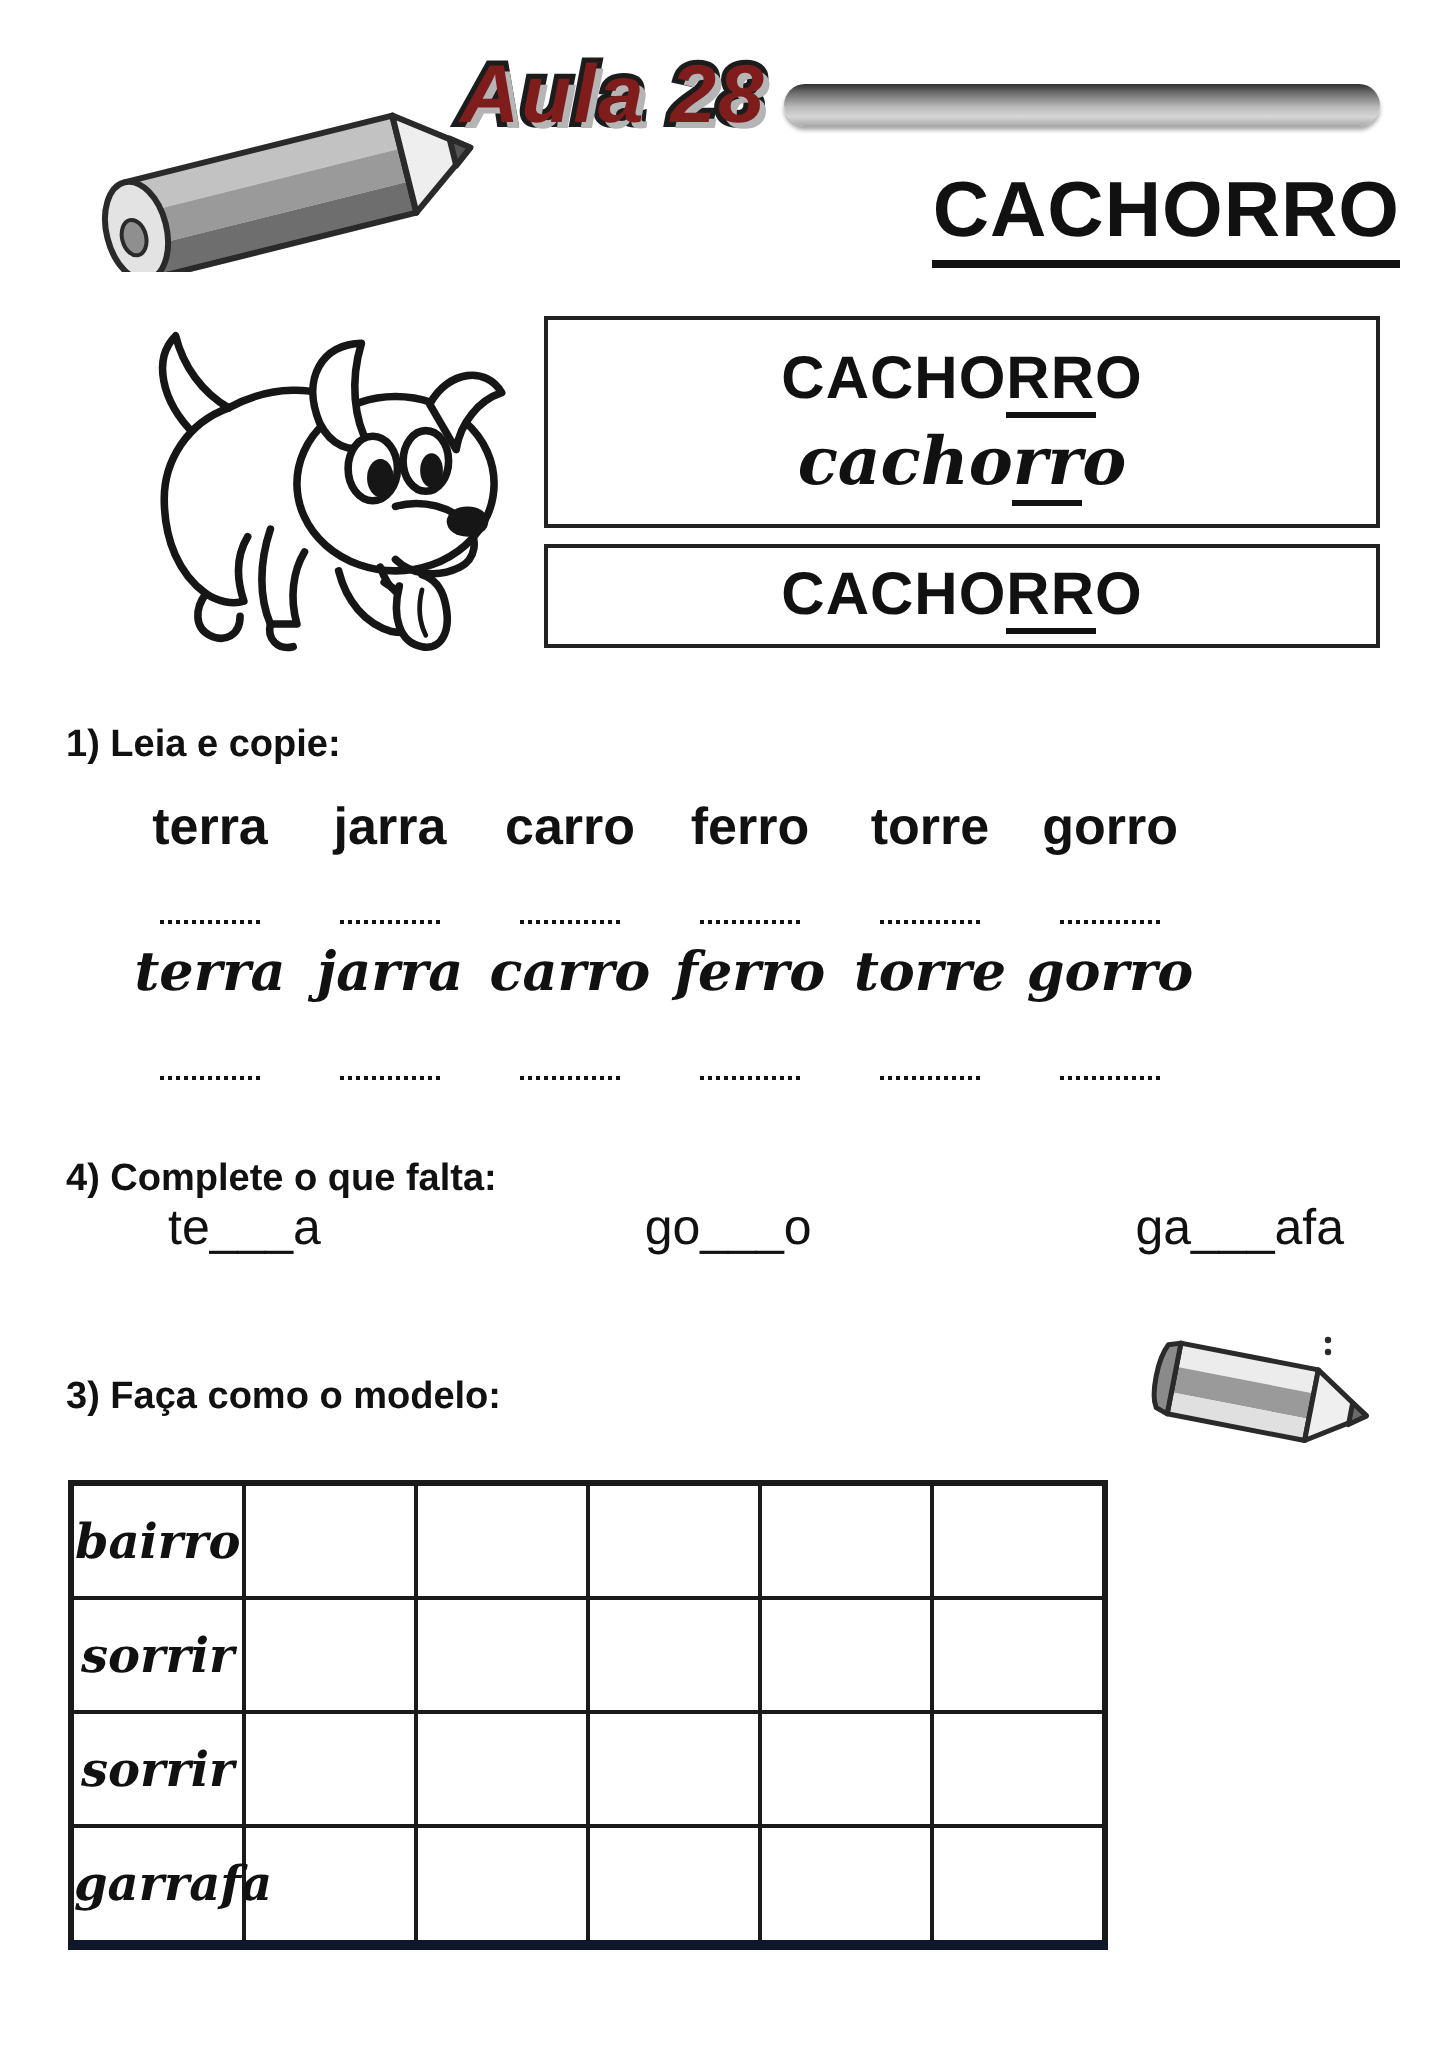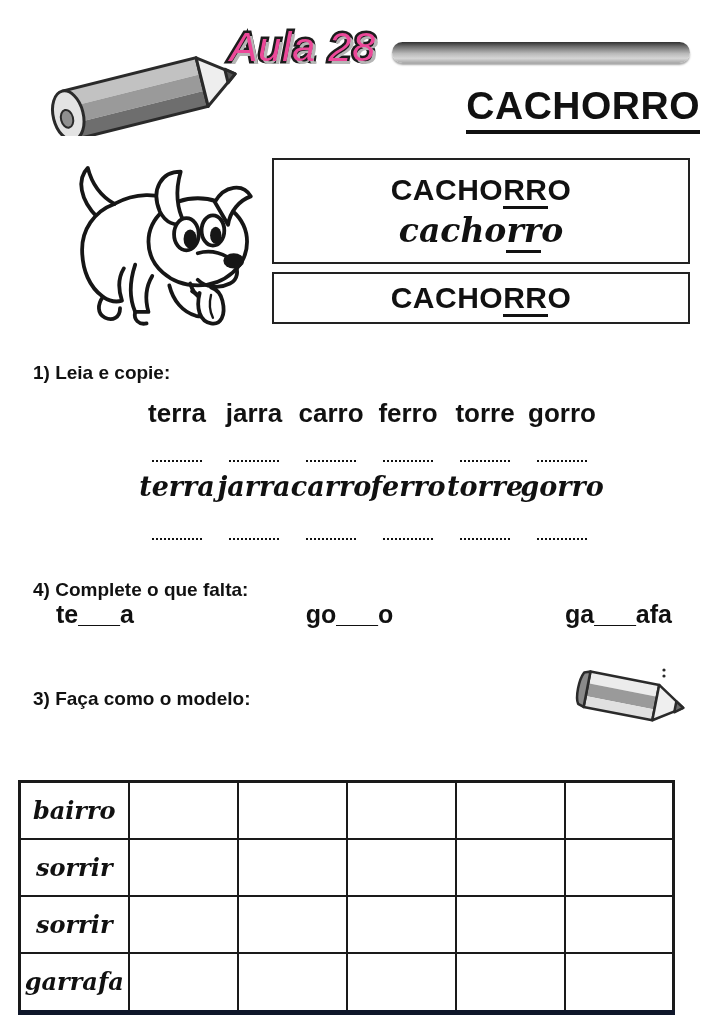--- a/index.html
+++ b/index.html
@@ -15,8 +15,8 @@
   .big-pencil{position:absolute;left:24px;top:18px;}
   .lesson-badge{
     position:absolute;left:230px;top:24px;width:168px;
-    font-size:41px;font-weight:400;font-style:italic;
-    color:#ec4899;
+    font-size:41px;font-weight:700;font-style:italic;
+    color:#7f1d1d;
     -webkit-text-stroke:5px #1c1c1c;
     paint-order:stroke fill;
     text-shadow:3px 3px 0 #b5b5b5;

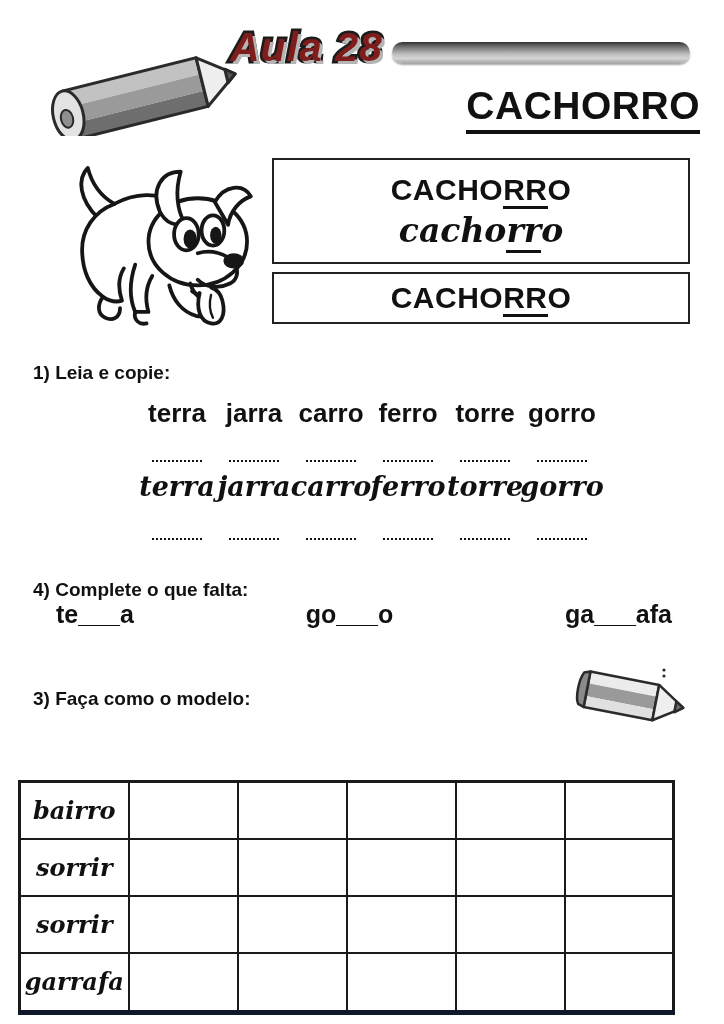--- a/index.html
+++ b/index.html
@@ -57,7 +57,7 @@
   
   .copy-grid{
     position:absolute;left:146px;top:398px;width:440px;
-    display:flex;justify-content:flex-start;gap:15px;
+    display:flex;justify-content:flex-end;gap:28px;
   }
   .word-col{display:flex;flex-direction:column;align-items:center;min-width:62px;}
   .word-col .pw{font-size:26px;font-weight:bold;line-height:30px;white-space:nowrap;}

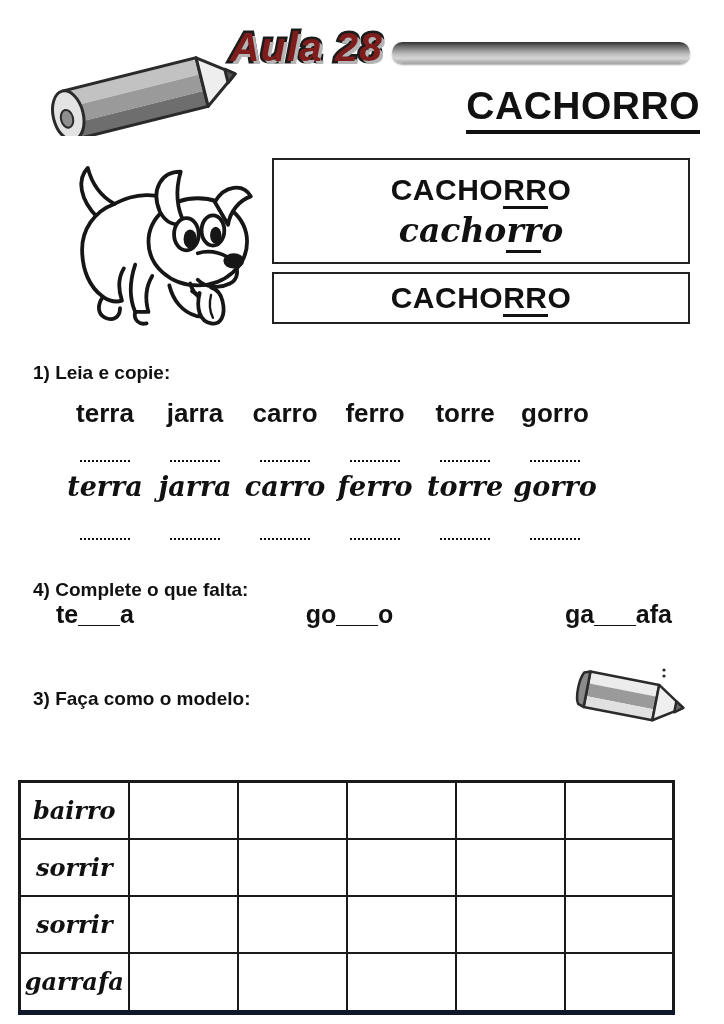--- a/index.html
+++ b/index.html
@@ -70,7 +70,7 @@
     position:absolute;left:56px;top:600px;width:616px;
     display:flex;justify-content:space-between;
   }
-  .fill-word{font-size:25px;font-weight:bold;white-space:nowrap;}
+  .fill-word{font-size:25px;font-weight:normal;white-space:nowrap;margin-left:28px;}
   
   .small-pencil{position:absolute;left:572px;top:664px;}
   table.practice{

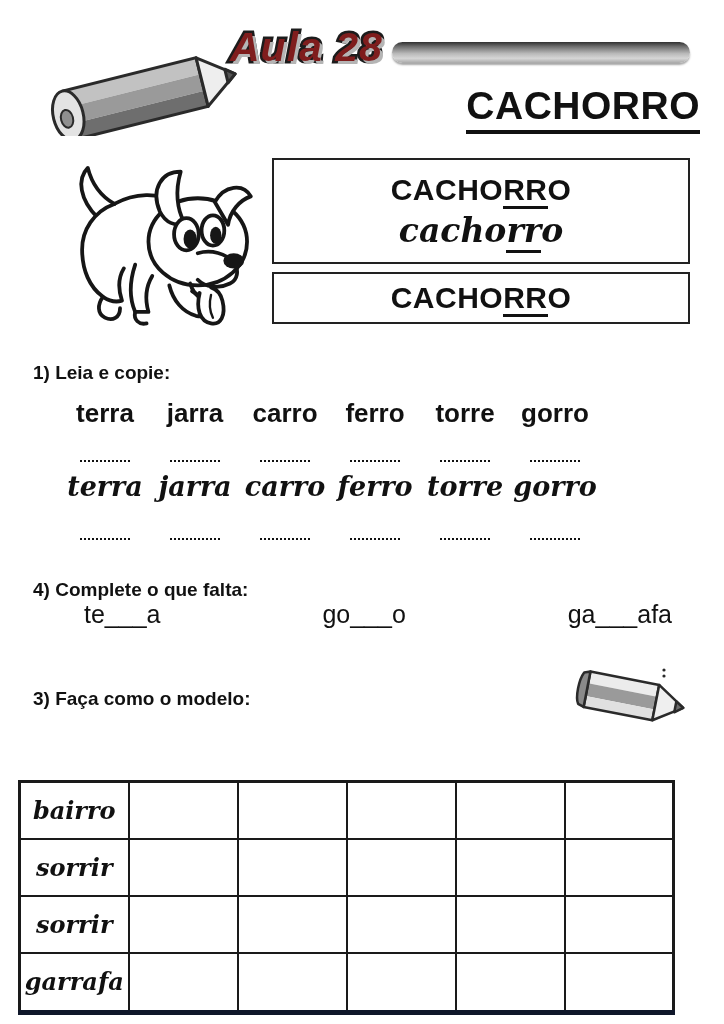--- a/index.html
+++ b/index.html
@@ -74,9 +74,9 @@
   
   .small-pencil{position:absolute;left:572px;top:664px;}
   table.practice{
-    position:absolute;left:18px;top:740px;
-    width:657px;height:235px;
-    border-collapse:collapse;table-layout:fixed;margin-top:40px;
+    position:absolute;left:34px;top:740px;
+    width:520px;height:235px;
+    border-collapse:collapse;table-layout:fixed;
   }
   table.practice td{
     border:2px solid #1a1a1a;

